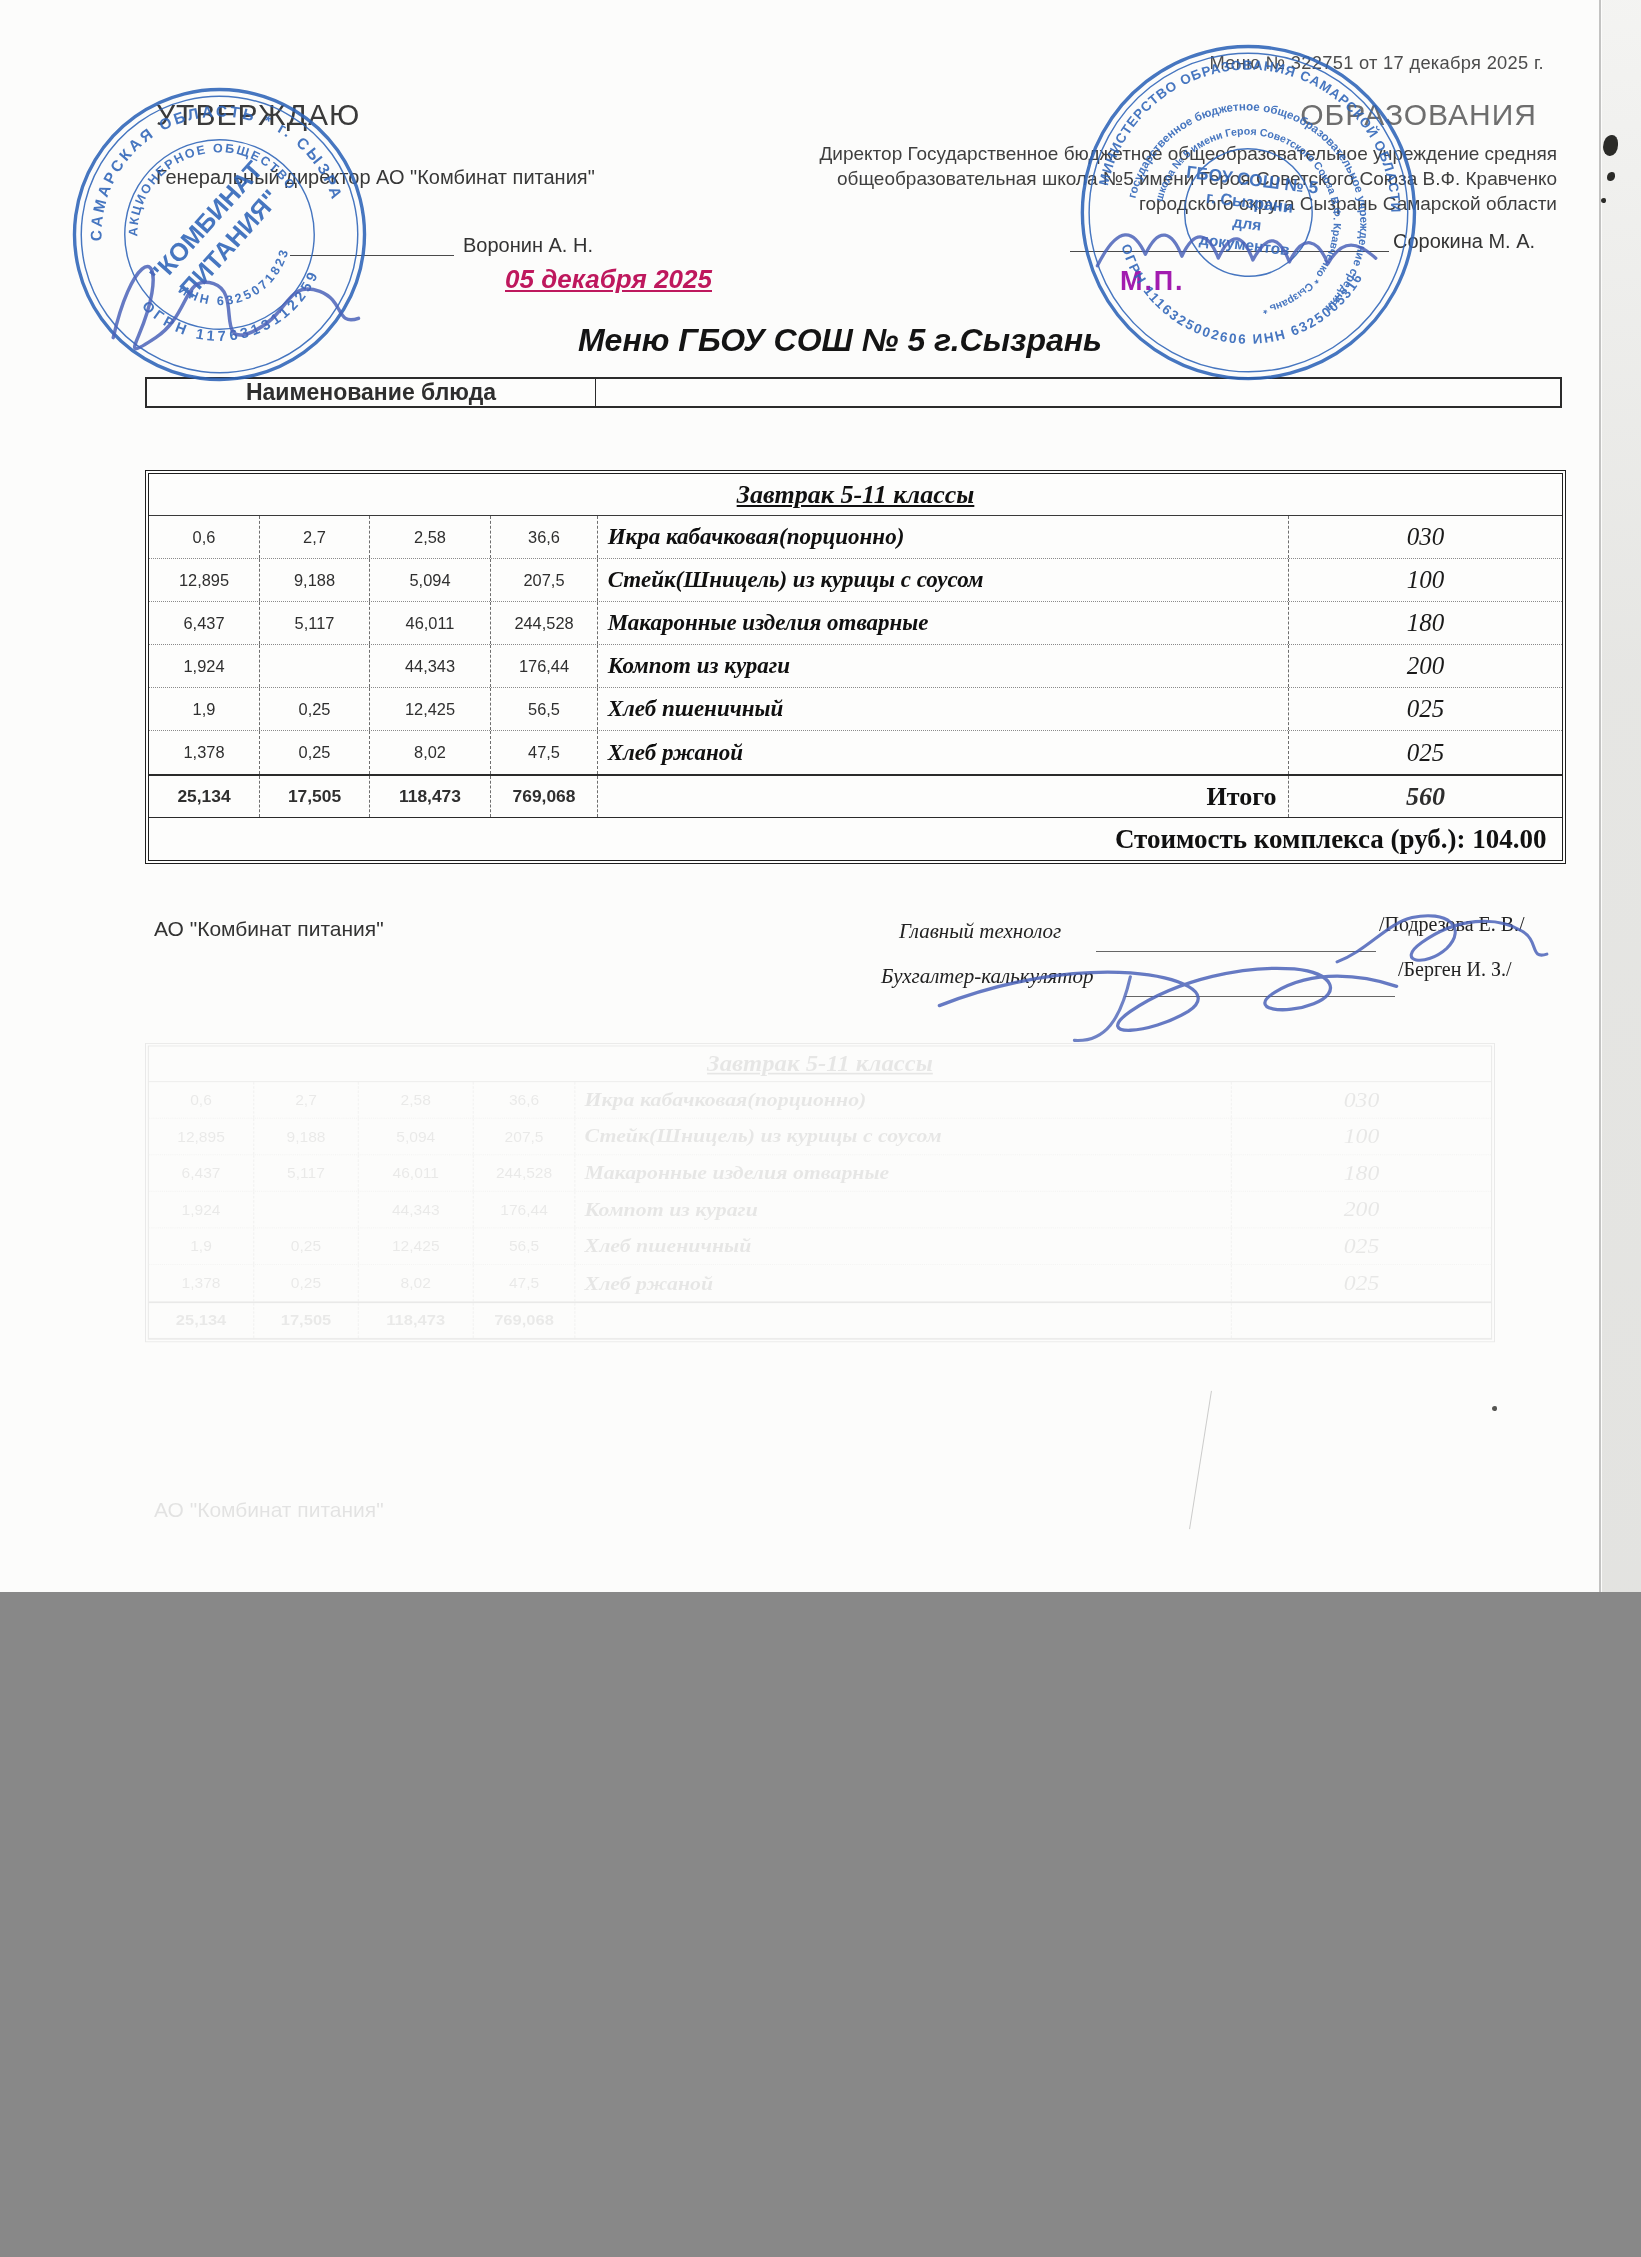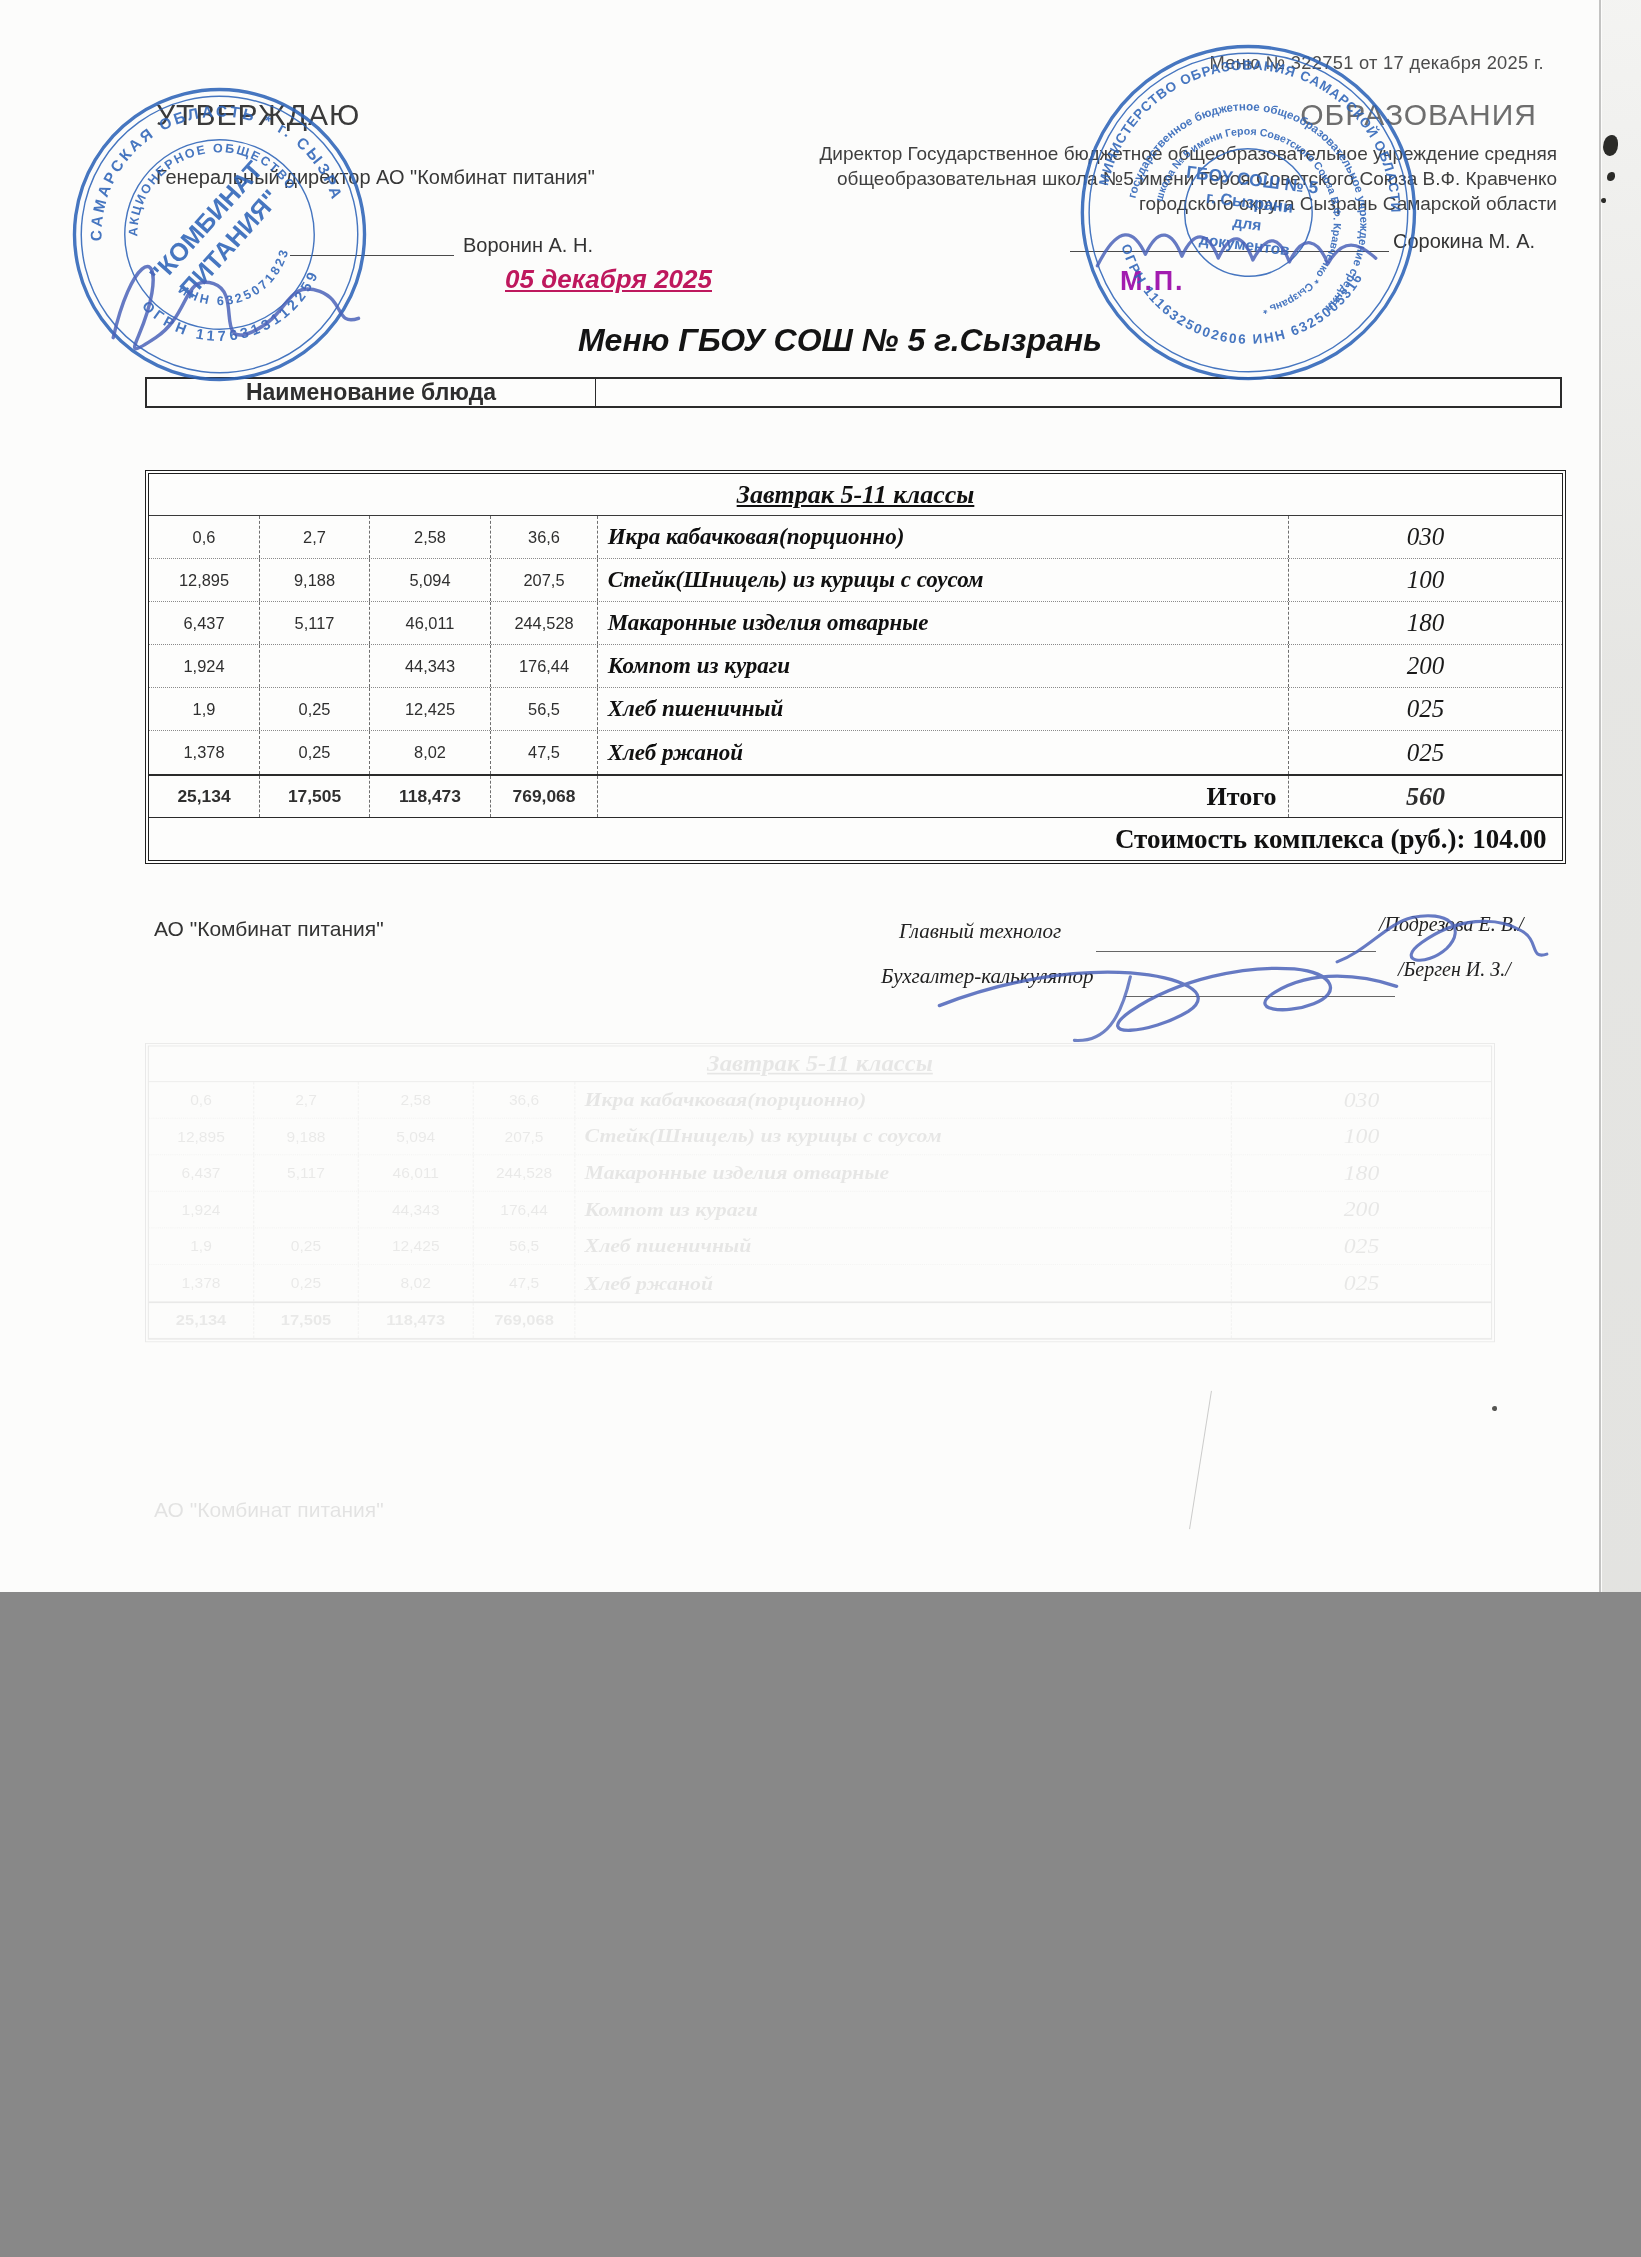--- a/index.html
+++ b/index.html
@@ -65,7 +65,7 @@
   
   .footer-org { top:917px; left:154px; font-size:21px; color:#333; }
   .role-label { font-family:"Liberation Serif", serif; font-style:italic; font-size:21px; color:#222; }
-  .role-name { font-family:"Liberation Serif", serif; font-style:italic; font-size:20px; color:#222; white-space:nowrap; }
+  .role-name { font-family:"Liberation Serif", serif; font-size:20px; color:#222; white-space:nowrap; }
 
   
   .stamp { opacity:.88; }

